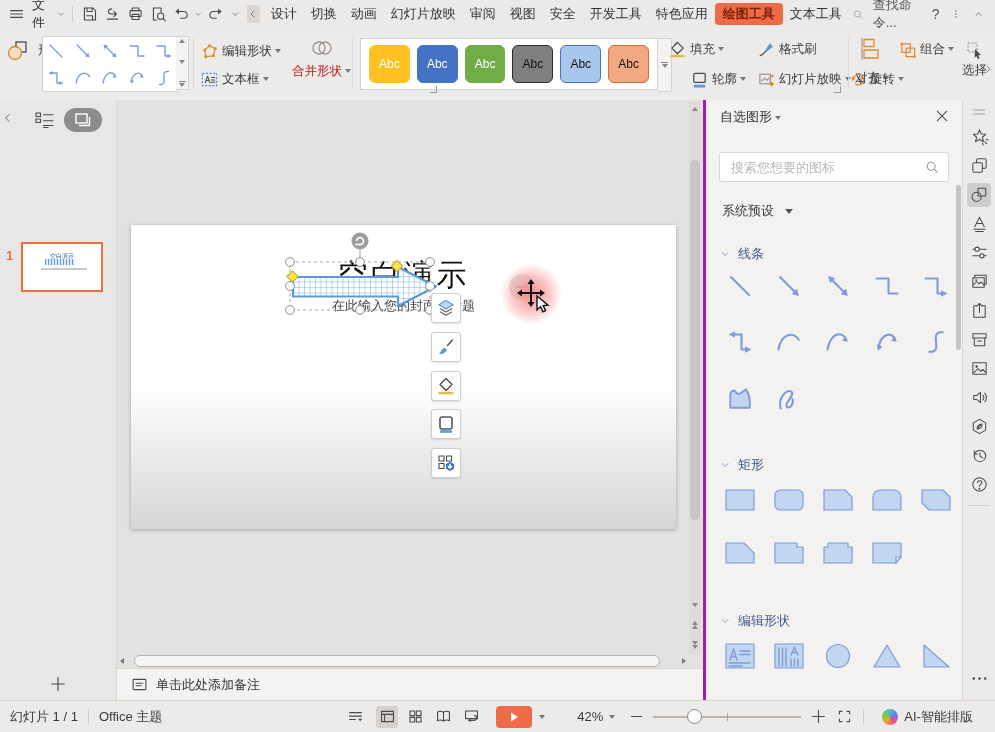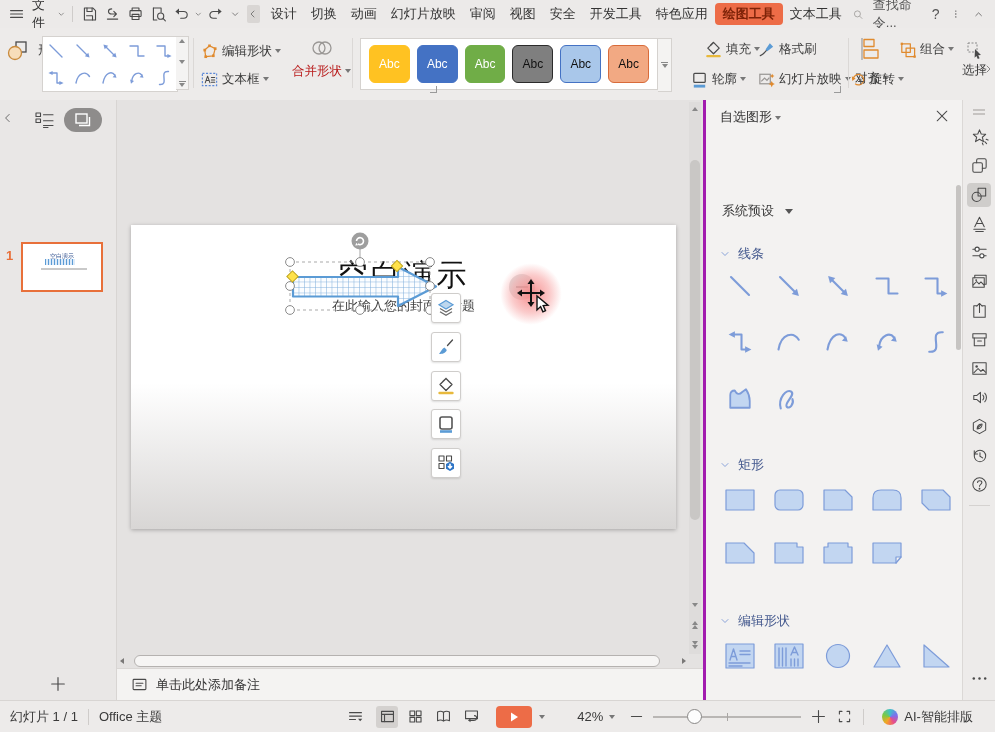--- a/index.html
+++ b/index.html
@@ -434,7 +434,7 @@
       </span>
     </div>
 
-  <div class="rbtn" style="left:704px;top:12px">
+  <div class="rbtn" style="left:668px;top:12px">
     <span data-icon="fill">
         <svg viewBox="0 0 20 20">
           <path class="s" d="M10 2.5 L16 8.5 L10 14.5 L4 8.5 Z"></path>

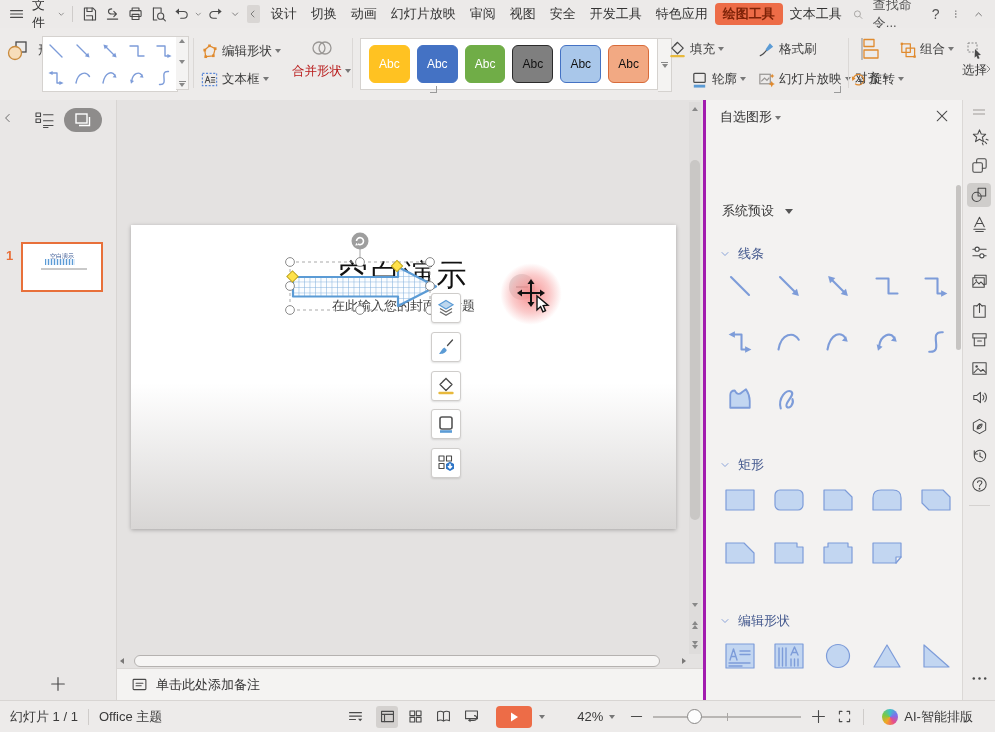--- a/index.html
+++ b/index.html
@@ -713,6 +713,15 @@
       </svg>
     </span>
 
+  <div class="rp-search">
+    <input type="text" placeholder="搜索您想要的图标" style="">
+    <span data-icon="search">
+        <svg viewBox="0 0 20 20">
+          <circle class="g" cx="9" cy="9" r="5"></circle>
+          <path class="g" d="M12.8 12.8 L17 17"></path>
+        </svg>
+      </span>
+  </div>
 
   <div class="rp-preset">
     <span>系统预设</span>

